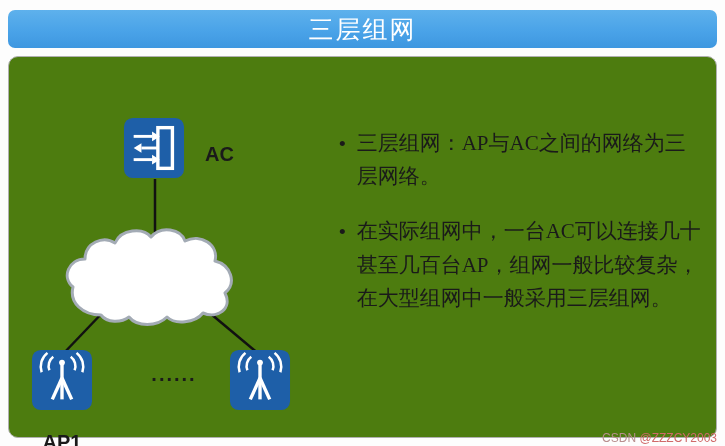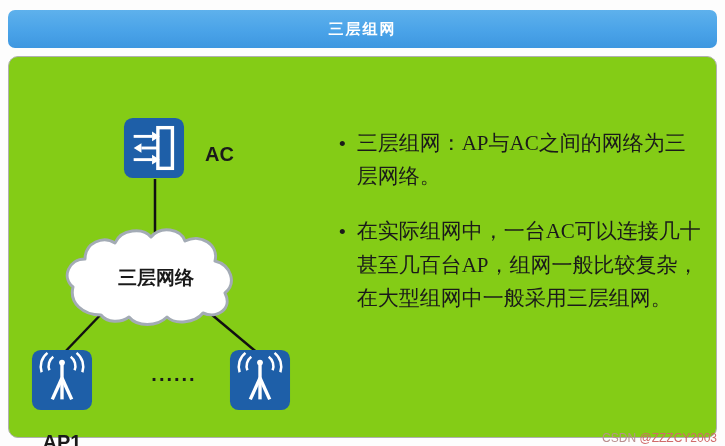--- a/index.html
+++ b/index.html
@@ -21,7 +21,7 @@
     position:absolute;left:8px;right:8px;top:10px;height:38px;
     background:linear-gradient(180deg,#5eb1ec 0%,var(--header-blue) 55%,#3e97e0 100%);
     border-radius:7px;
-    color:#fff;font-size:15px;font-weight:bold;letter-spacing:2px;
+    color:#fff;font-size:25px;font-weight:normal;letter-spacing:2px;
     display:flex;align-items:center;justify-content:center;
   }
   .content-box{

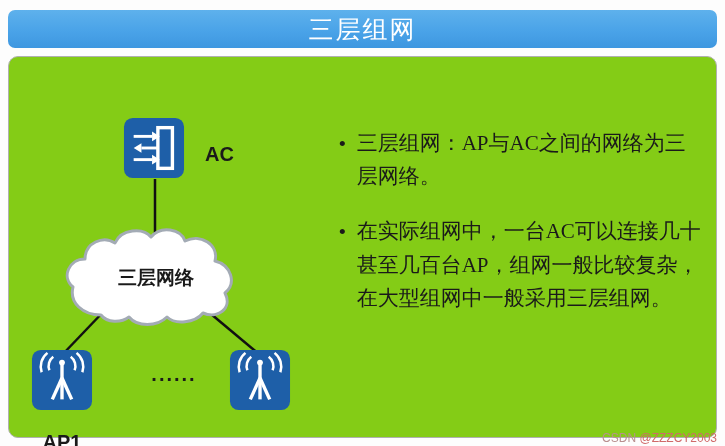--- a/index.html
+++ b/index.html
@@ -26,7 +26,7 @@
   }
   .content-box{
     position:absolute;left:8px;right:8px;top:56px;bottom:8px;
-    background:#84cc16;border:1px solid #b0b0b0;border-radius:10px;
+    background:#4d7c0f;border:1px solid #b0b0b0;border-radius:10px;
   }
   .diagram-lines{position:absolute;inset:0;pointer-events:none;}
   .node{position:absolute;}

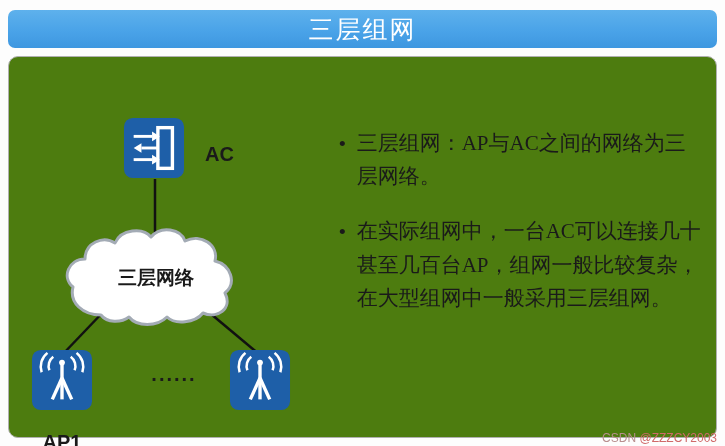--- a/index.html
+++ b/index.html
@@ -93,7 +93,6 @@
   </div>
   <div class="node-label" style="left:196px;top:86px;width:60px;text-align:left;">AC</div>
 
-  <div class="cloud-label">三层网络</div>
 
   <div class="node" style="left:22px;top:292px;width:62px;height:62px;">
     <svg width="62" height="62" viewBox="0 0 64 64">

